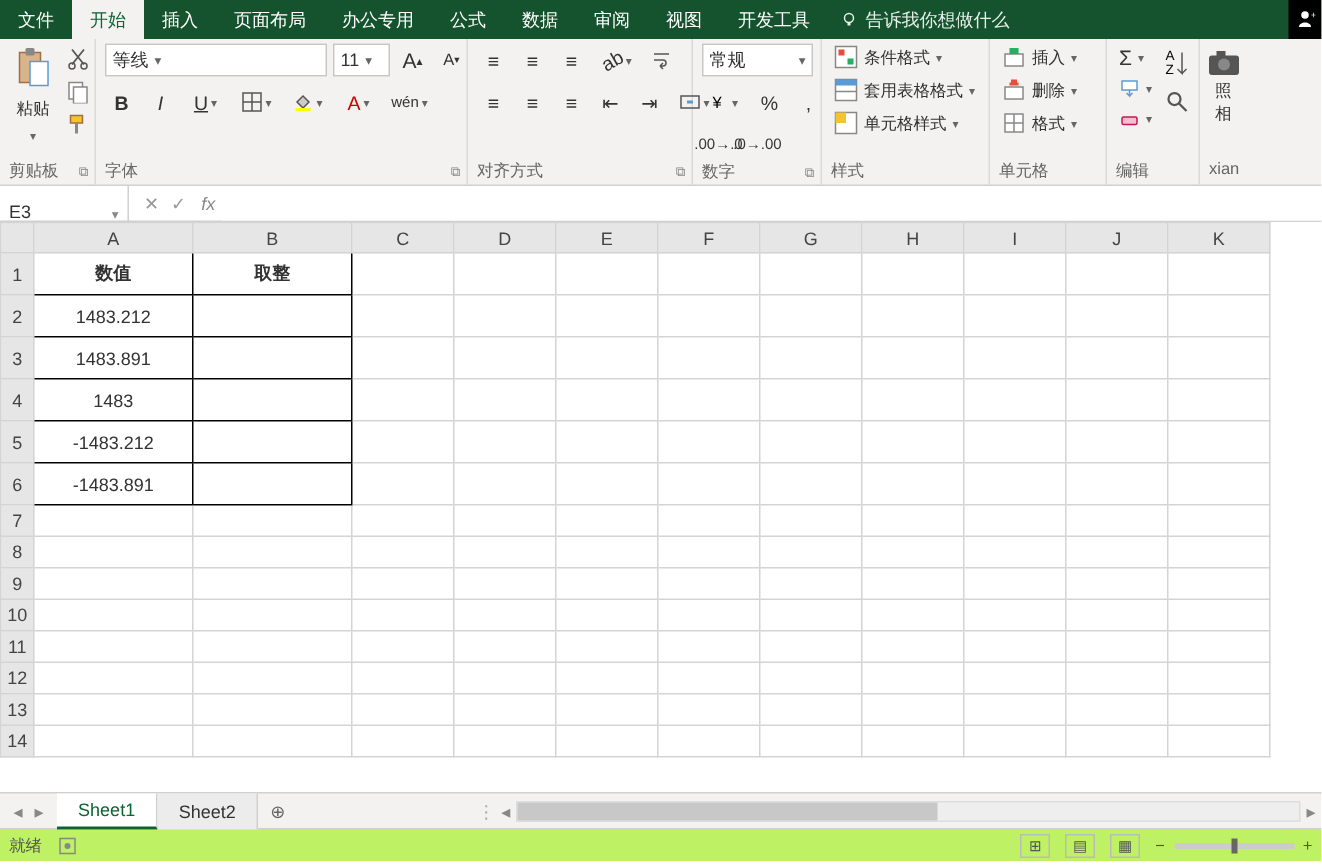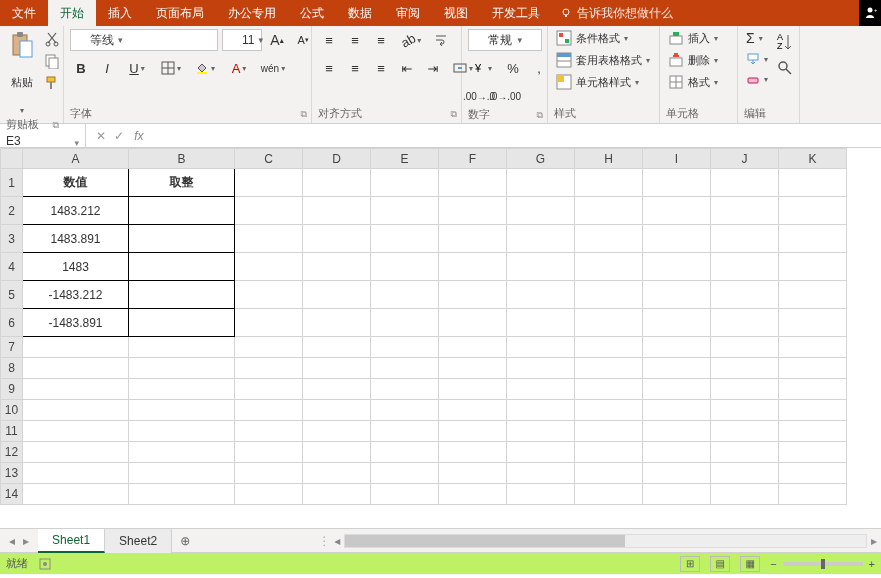--- a/index.html
+++ b/index.html
@@ -4,7 +4,7 @@
 <style>
 *{box-sizing:border-box;margin:0;padding:0;font-family:"Microsoft YaHei",Arial,sans-serif}
 body{background:#fff;overflow:hidden;width:881px;height:578px;font-size:12px;color:#333}
-.menubar{background:#c2410c;height:26px;display:flex;align-items:center;color:#fff;font-size:12px}
+.menubar{background:#14532d;height:26px;display:flex;align-items:center;color:#fff;font-size:12px}
 .menubar .tab{padding:0 12px;height:26px;display:flex;align-items:center;cursor:pointer}
 .menubar .tab.active{background:#f3f2f1;color:#0e6332}
 .menubar .tell{margin-left:8px;display:flex;align-items:center;opacity:.9}

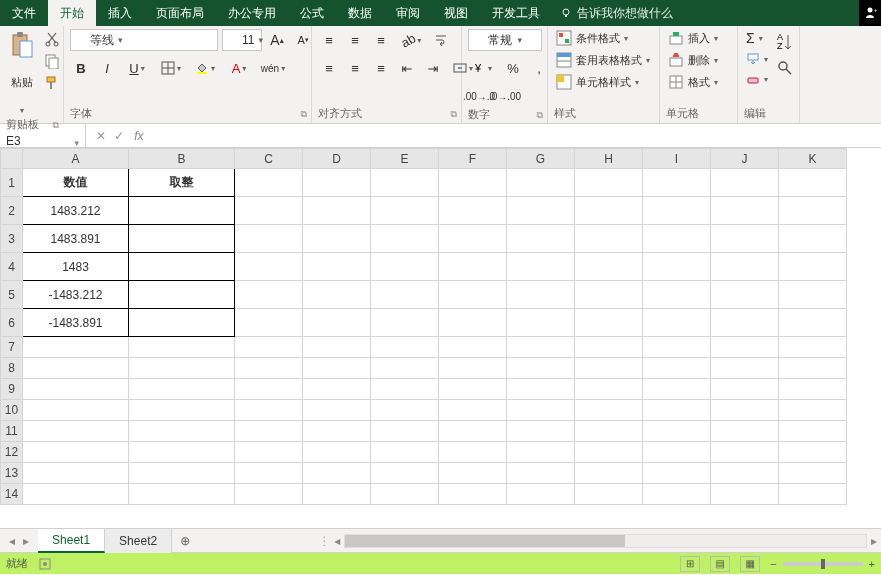--- a/index.html
+++ b/index.html
@@ -20,7 +20,7 @@
 .bigbtn .lbl{font-size:11px}
 .col{display:flex;flex-direction:column;gap:3px}
 .row{display:flex;gap:4px;align-items:center}
-.dd{border:1px solid #c7c7c7;background:#fff;height:22px;display:flex;align-items:center;padding:0 19px;font-size:12px;cursor:pointer}
+.dd{border:1px solid #c7c7c7;background:#fff;height:22px;display:flex;align-items:center;padding:0 4px;font-size:12px;cursor:pointer}
 .dd .arr{margin-left:4px;font-size:9px;color:#666}
 .smbtn{width:22px;height:22px;display:flex;align-items:center;justify-content:center;cursor:pointer;font-size:13px}
 .smbtn.split{width:30px}

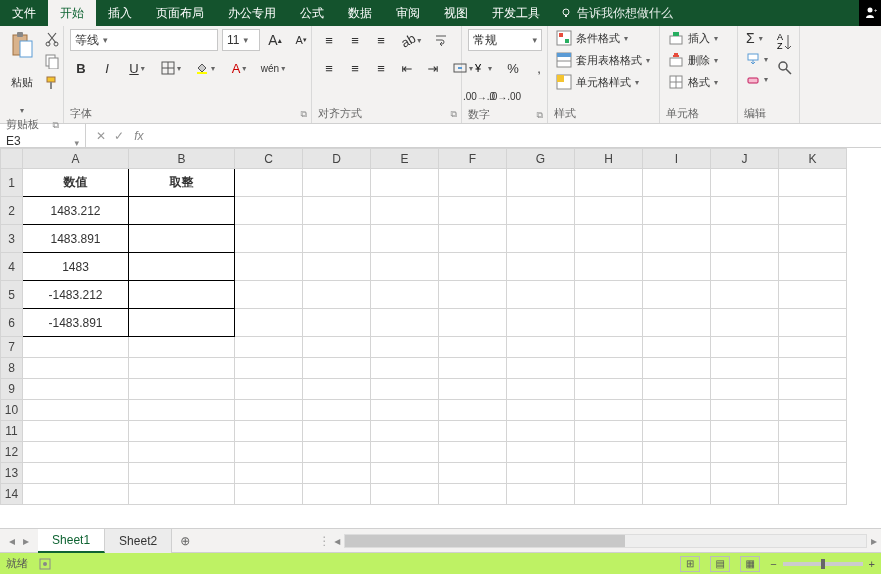--- a/index.html
+++ b/index.html
@@ -353,6 +353,19 @@
       </div>
   </div>
 
+  <div class="group" style="width:32px;border-right:none">
+    <div class="cam">
+      <svg width="22" height="18" style="cursor:pointer">
+          <rect x="1" y="4" width="20" height="13" rx="2" fill="#555"></rect>
+          <circle cx="11" cy="10" r="4" fill="#888"></circle>
+          <rect x="6" y="1" width="6" height="4" fill="#555"></rect>
+        </svg>
+      <span style="font-size:11px">照相</span>
+    </div>
+    <div class="group-label">
+        <span>xian</span>
+      </div>
+  </div>
 </div>
 
 <div class="namebox">

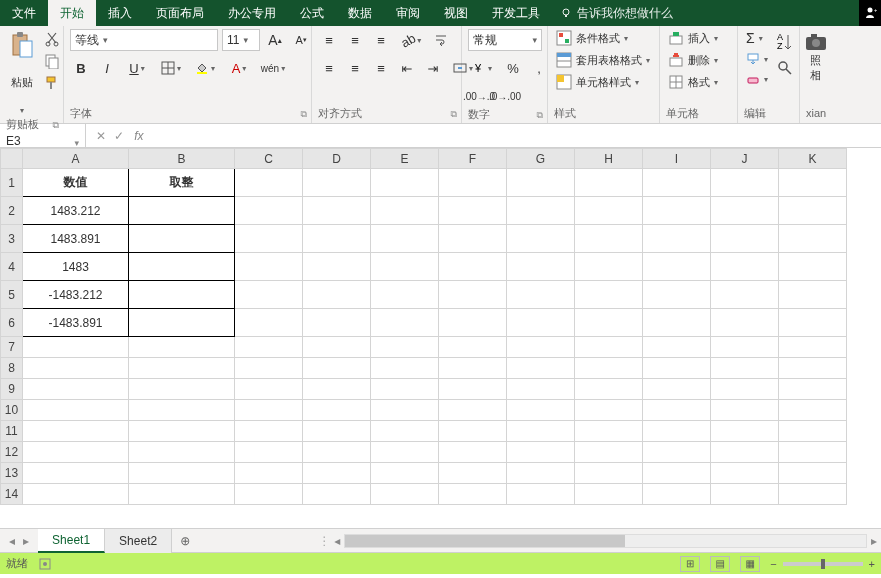--- a/index.html
+++ b/index.html
@@ -16,7 +16,7 @@
 .group-body{flex:1;display:flex;gap:6px;align-items:flex-start}
 .group-label{text-align:center;font-size:11px;color:#666;height:16px;display:flex;align-items:center;justify-content:flex-start;position:relative}
 .group-label .dlg{position:absolute;right:-2px;bottom:1px;font-size:9px;color:#888;cursor:pointer}
-.bigbtn{display:flex;flex-direction:column;align-items:center;gap:16px;padding:2px 4px;cursor:pointer}
+.bigbtn{display:flex;flex-direction:column;align-items:center;gap:6px;padding:2px 4px;cursor:pointer}
 .bigbtn .lbl{font-size:11px}
 .col{display:flex;flex-direction:column;gap:3px}
 .row{display:flex;gap:4px;align-items:center}

